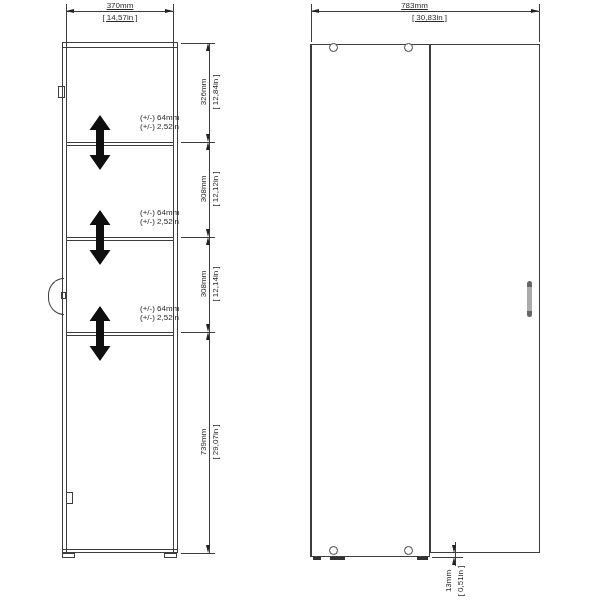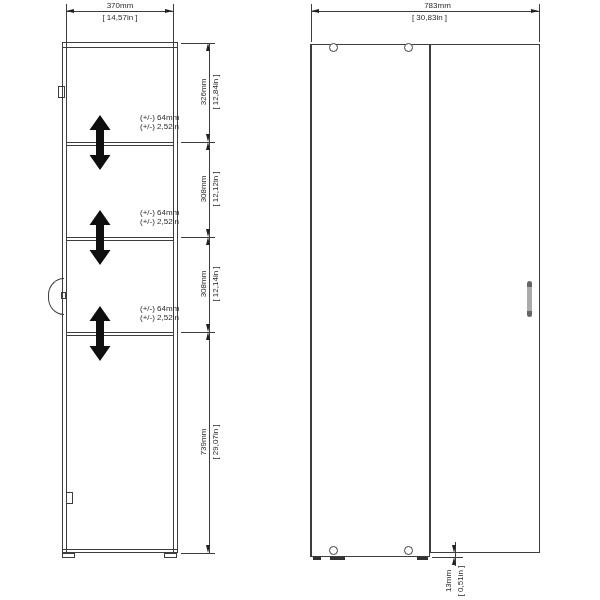--- a/index.html
+++ b/index.html
@@ -8,7 +8,7 @@
   .ln{position:absolute;background:#3d3d3d;}
   .box{position:absolute;border:1px solid #3d3d3d;box-sizing:border-box;background:transparent;}
   .txt{position:absolute;font-size:8px;line-height:9px;color:#2a2a2a;}
-  .ctr{text-align:center;}
+  .ctr{text-align:center;text-decoration:underline;}
   .rot{position:absolute;font-size:8px;line-height:8px;color:#2a2a2a;white-space:nowrap;
        transform:translate(-50%,-50%) rotate(-90deg);}
   .tri{position:absolute;width:0;height:0;}

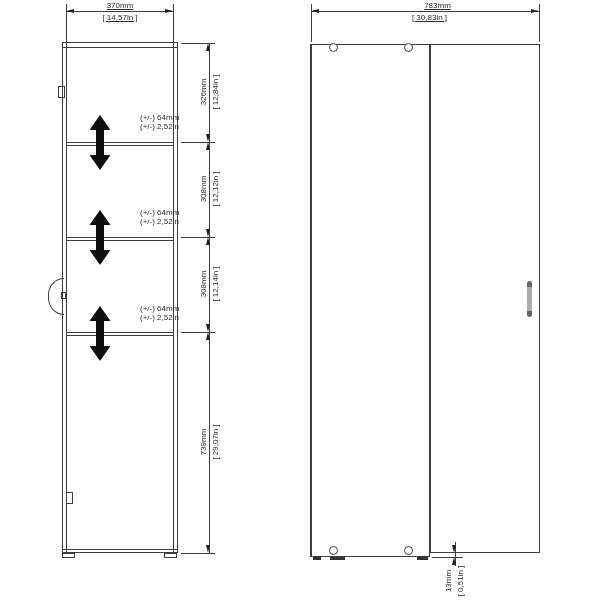--- a/index.html
+++ b/index.html
@@ -135,7 +135,7 @@
     <div class="ln" style="left:311px;top:11px;width:229px;height:1px;"></div>
     <div class="tri tri-left" style="left:311px;top:9px;"></div>
     <div class="tri tri-right" style="left:531px;top:9px;"></div>
-    <div class="txt ctr" style="left:311px;top:1px;width:207px;padding-left:23px;">783mm</div>
+    <div class="txt ctr" style="left:311px;top:1px;width:207px;">783mm</div>
     <div class="txt ctr" style="left:311px;top:13px;width:237px;">[ 30,83in ]</div>
 
     <div class="ln" style="left:432px;top:557px;width:31px;height:1px;"></div>

